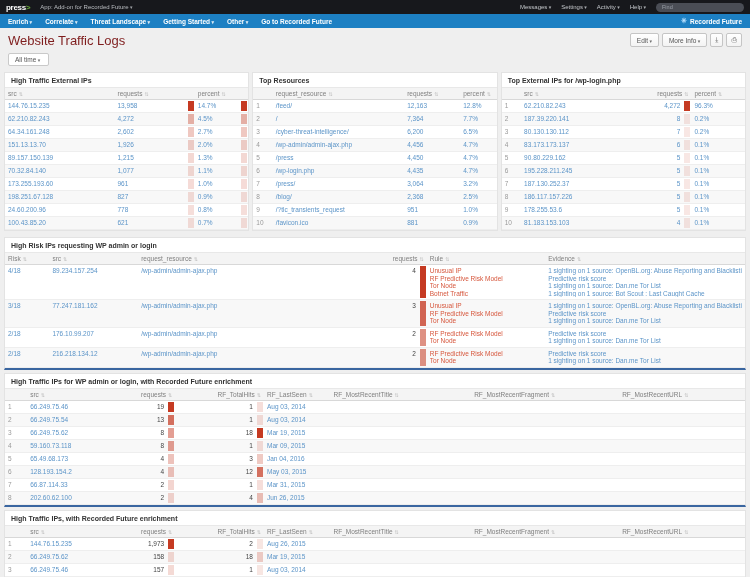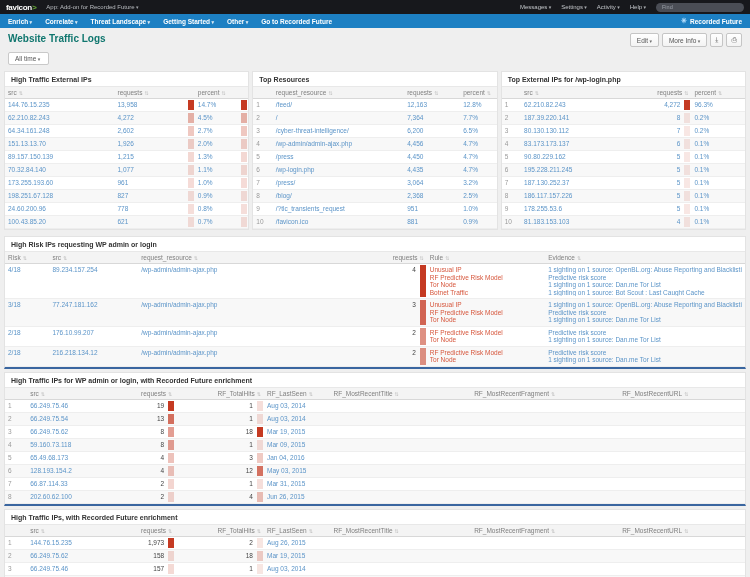--- a/index.html
+++ b/index.html
@@ -62,7 +62,7 @@
 
 <div class="topbar">
   <div class="tb-left">
-    <span class="logo"><span>favicon</span><span class="gt">&gt;</span></span>
+    <span class="logo"><span>press</span><span class="gt">&gt;</span></span>
     <span class="applabel caret">App: Add-on for Recorded Future</span>
   </div>
   <div class="tb-right">

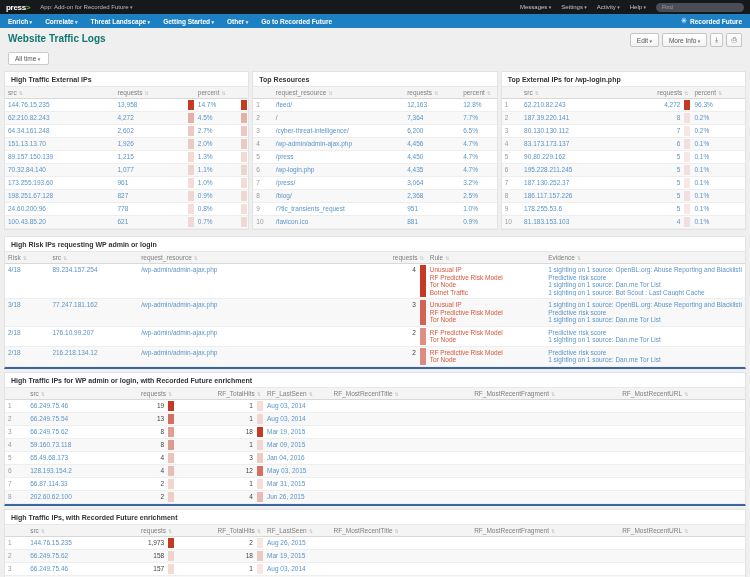--- a/index.html
+++ b/index.html
@@ -27,7 +27,7 @@
   
   .pagehead { padding:5px 8px 4px 8px; background:#efefef; }
   .ph-row { display:flex; justify-content:space-between; align-items:flex-start; }
-  .pagetitle { font-size:10px; font-weight:bold; color:#0f766e; }
+  .pagetitle { font-size:13px; font-weight:normal; color:#7f1d1d; }
   .ph-actions { display:flex; gap:3px; }
   .btn { font-size:6.5px; color:#555; background:linear-gradient(#fff,#f3f3f3); border:1px solid #c5c5c5; border-radius:2px; padding:2px 6px; cursor:pointer; white-space:nowrap; }
   .btn.icon { padding:2px 4px; font-size:7px; }

